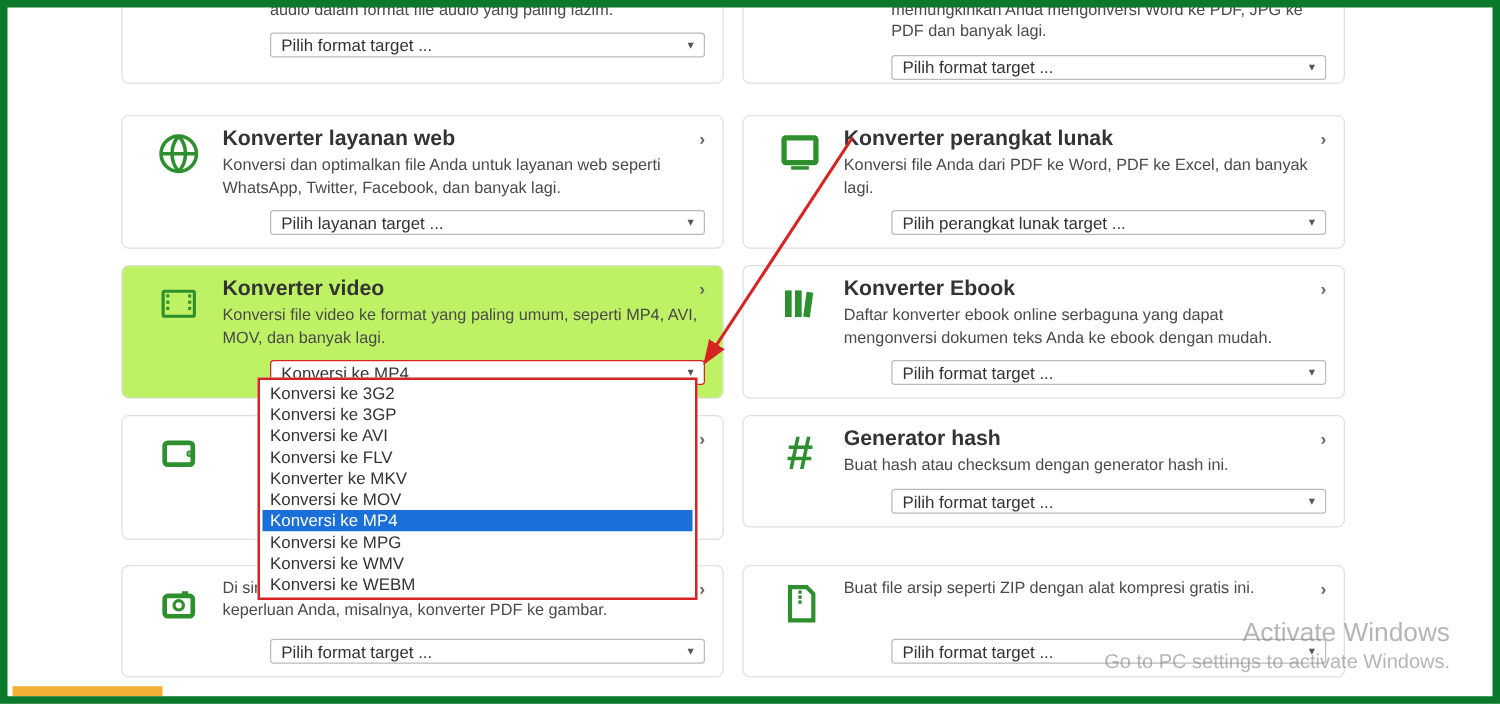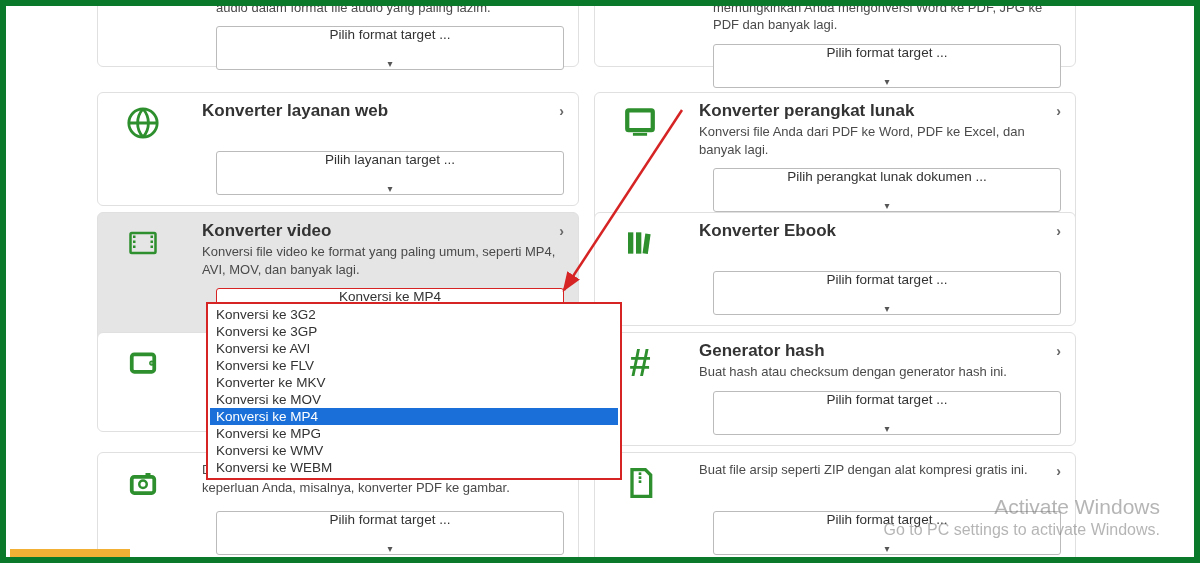--- a/index.html
+++ b/index.html
@@ -77,7 +77,7 @@
   .select {
     margin: 10px 0 0 108px;
     width: 348px;
-    height: 44px;
+    height: 20px;
     border: 1px solid #bbb;
     border-radius: 3px;
     background: #fff;
@@ -89,7 +89,6 @@
     align-items: center;
     justify-content: space-between;
     cursor: pointer;
-    flex-direction: column;
   }
   .select .caret {
     font-size: 10px;

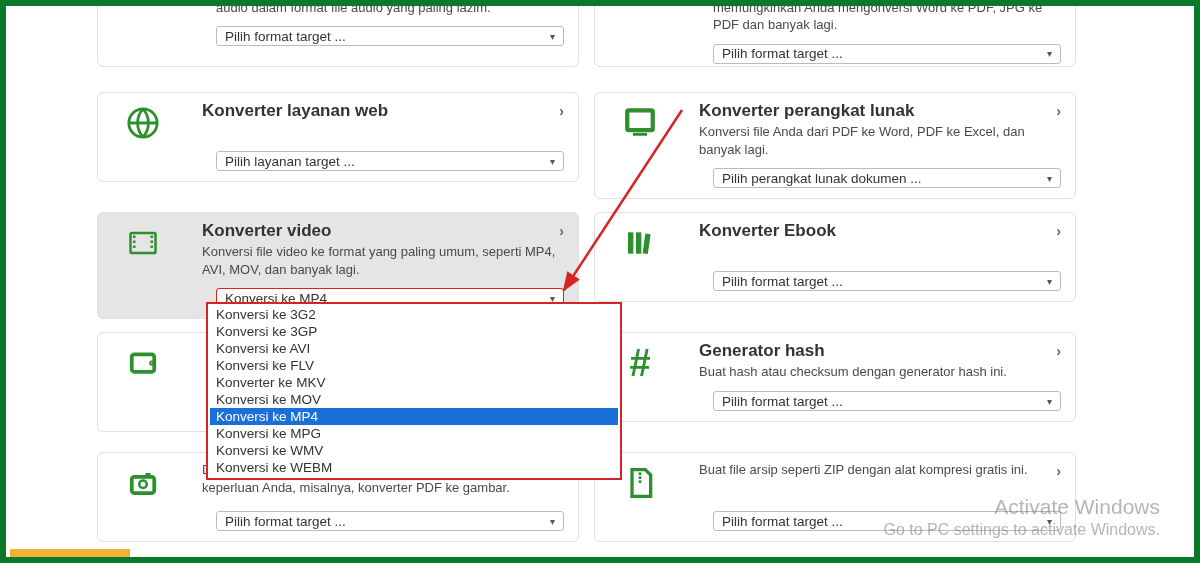--- a/index.html
+++ b/index.html
@@ -55,7 +55,7 @@
     color: #2d8f2d;
     display: flex; align-items: center; justify-content: center;
   }
-  .text-col { flex: 1; padding-right: 10px; margin-left: 24px; }
+  .text-col { flex: 1; padding-right: 10px; }
   .card-title {
     font-size: 17px;
     font-weight: 600;

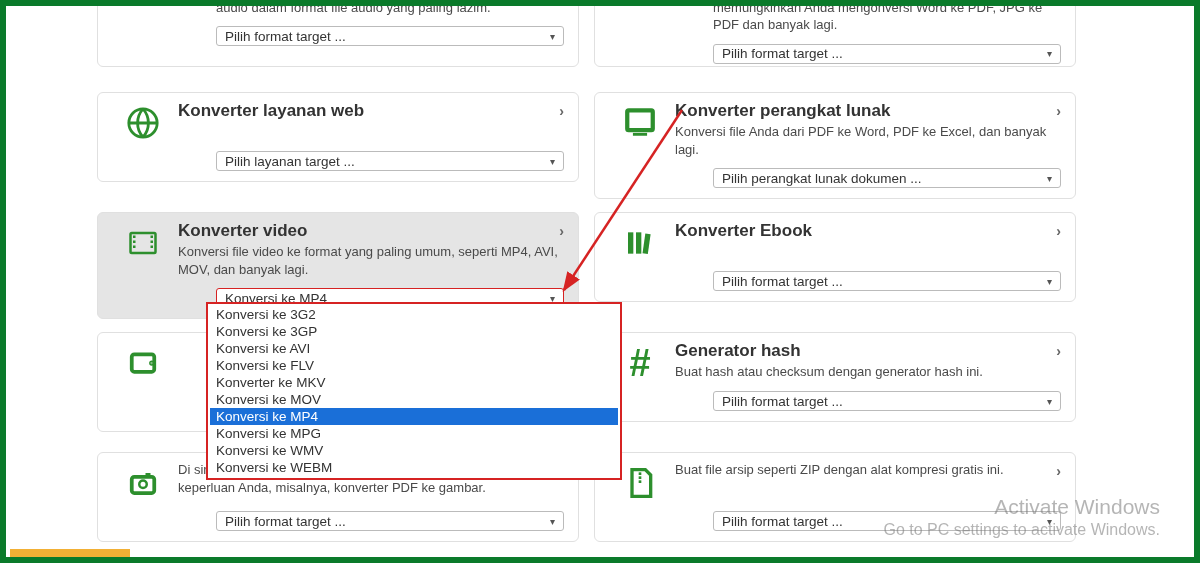--- a/index.html
+++ b/index.html
@@ -191,6 +191,7 @@
       </div>
       <div class="text-col">
         <div class="card-title">Konverter layanan web</div>
+        <div class="card-desc">Konversi dan optimalkan file Anda untuk layanan web seperti WhatsApp, Twitter, Facebook, dan banyak lagi.</div>
       </div>
       <div class="chev">›</div>
     </div>

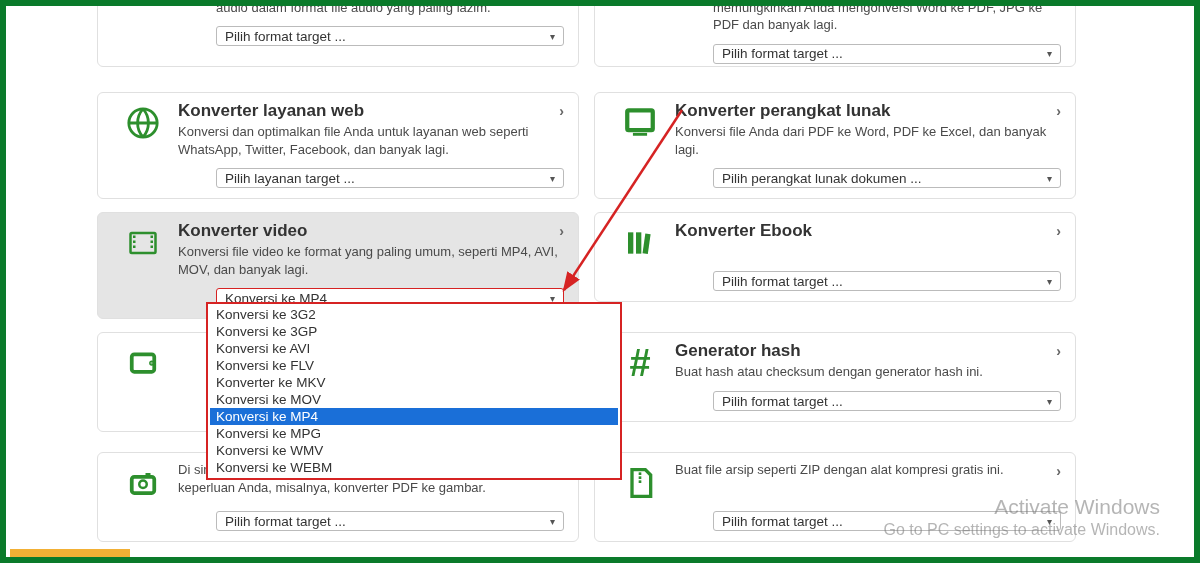--- a/index.html
+++ b/index.html
@@ -218,7 +218,7 @@
       <div class="chev">›</div>
     </div>
     <div class="select">
-      <span>Pilih perangkat lunak dokumen ...</span>
+      <span>Pilih perangkat lunak target ...</span>
       <span class="caret">▾</span>
     </div>
   </div>

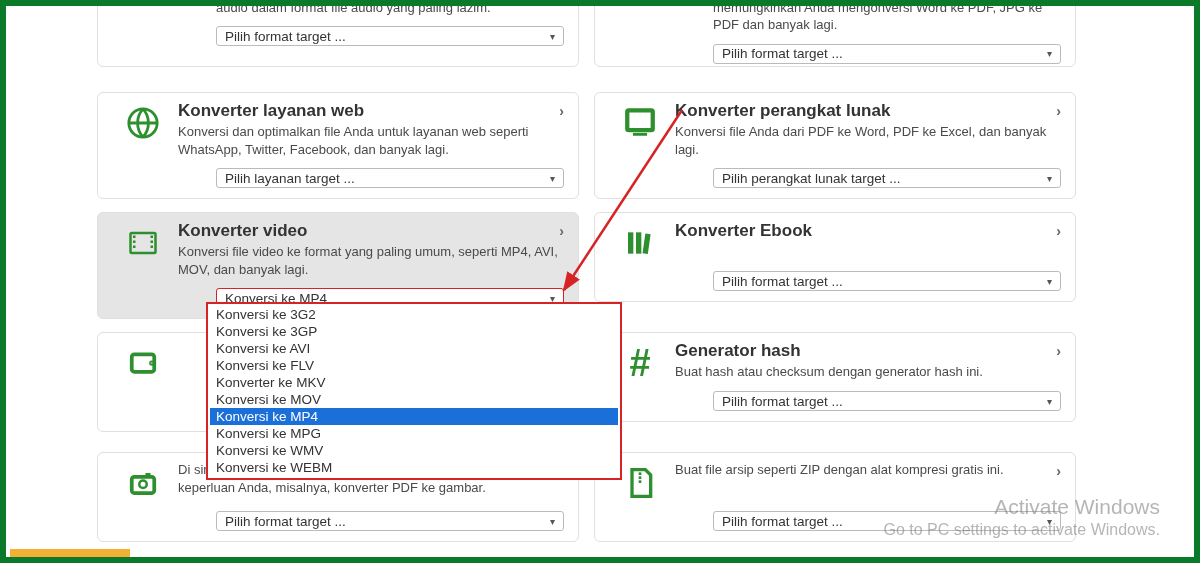--- a/index.html
+++ b/index.html
@@ -42,7 +42,7 @@
     width: 482px;
     padding: 8px 10px 10px 10px;
   }
-  .card.active { background: #e5e5e5; }
+  .card.active { background: #bef264; }
   .card-header { position: relative; display: flex; }
   .icon-col {
     width: 70px;

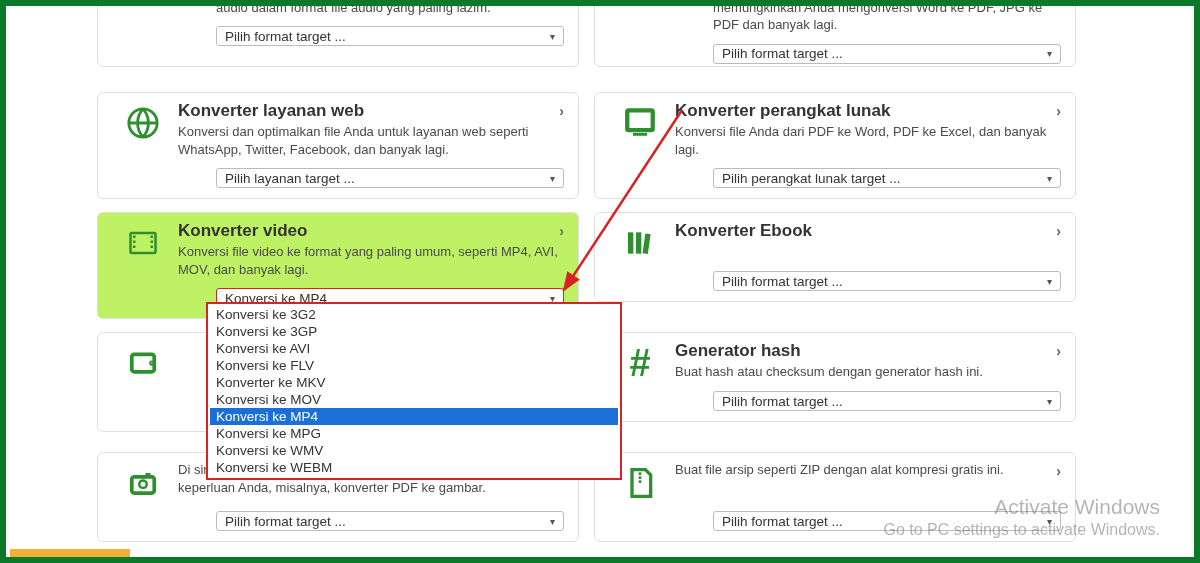--- a/index.html
+++ b/index.html
@@ -263,6 +263,7 @@
       </div>
       <div class="text-col">
         <div class="card-title">Konverter Ebook</div>
+        <div class="card-desc">Daftar konverter ebook online serbaguna yang dapat mengonversi dokumen teks Anda ke ebook dengan mudah.</div>
       </div>
       <div class="chev">›</div>
     </div>

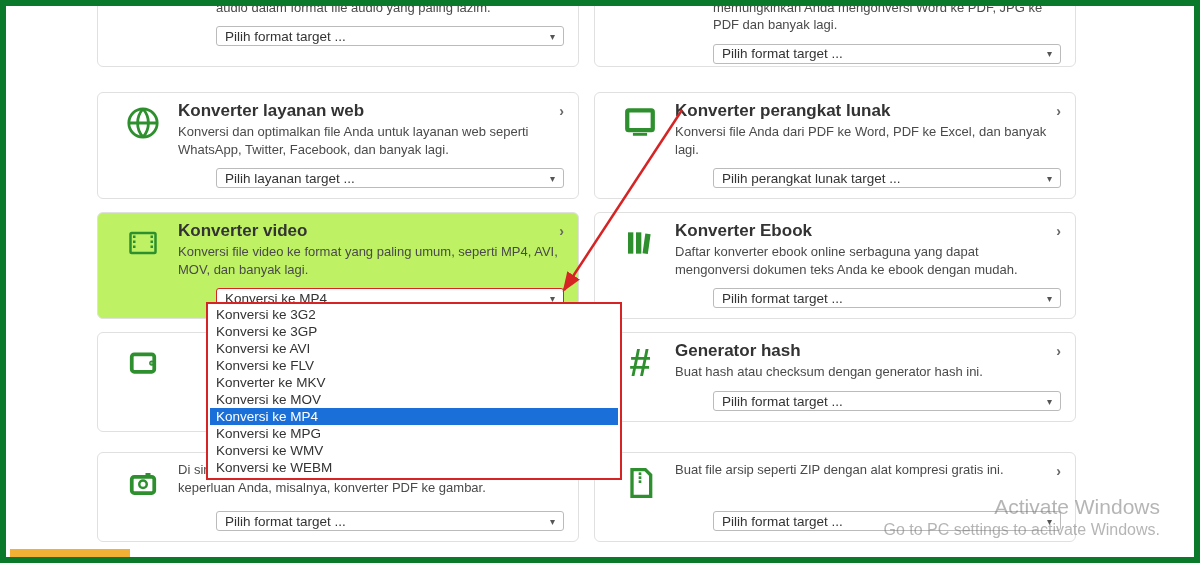--- a/index.html
+++ b/index.html
@@ -109,7 +109,7 @@
     position: absolute;
     left: 114px;
     top: 302px;
-    width: 416px;
+    width: 352px;
     background: #fff;
     border: 2px solid #d62323;
     z-index: 40;

